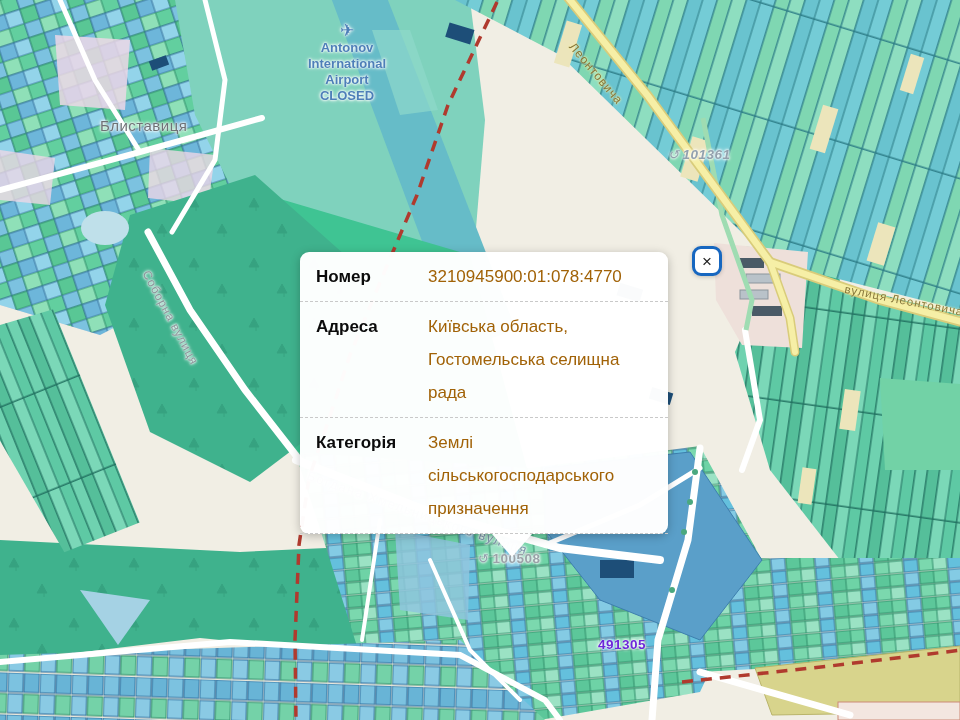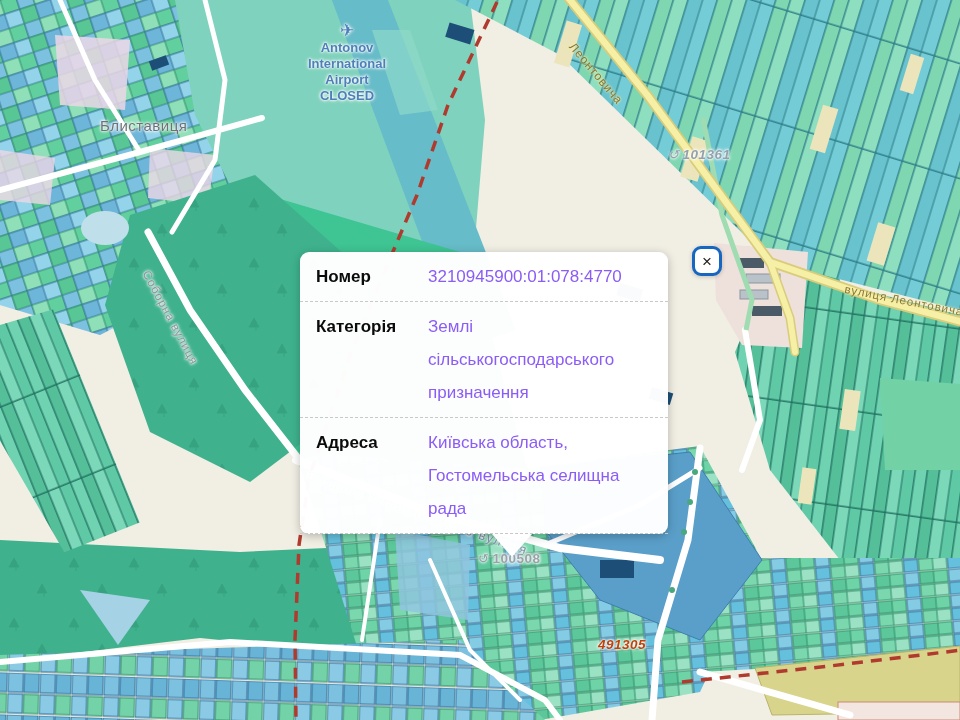--- a/index.html
+++ b/index.html
@@ -38,7 +38,7 @@
         border-bottom:1px dashed #c9c9c9;}
   .prow:last-child{border-bottom:none;}
   .plabel{font-weight:700;color:#0b0b0b;font-size:17px;line-height:33px;}
-  .pvalue{color:#8b5cf6;font-size:17px;line-height:33px;}
+  .pvalue{color:#a16207;font-size:17px;line-height:33px;}
   .closebtn{position:absolute;left:692px;top:246px;width:30px;height:30px;z-index:6;
         background:#fff;border:3px solid #1767c0;border-radius:9px;box-sizing:border-box;
         display:flex;align-items:center;justify-content:center;cursor:pointer;

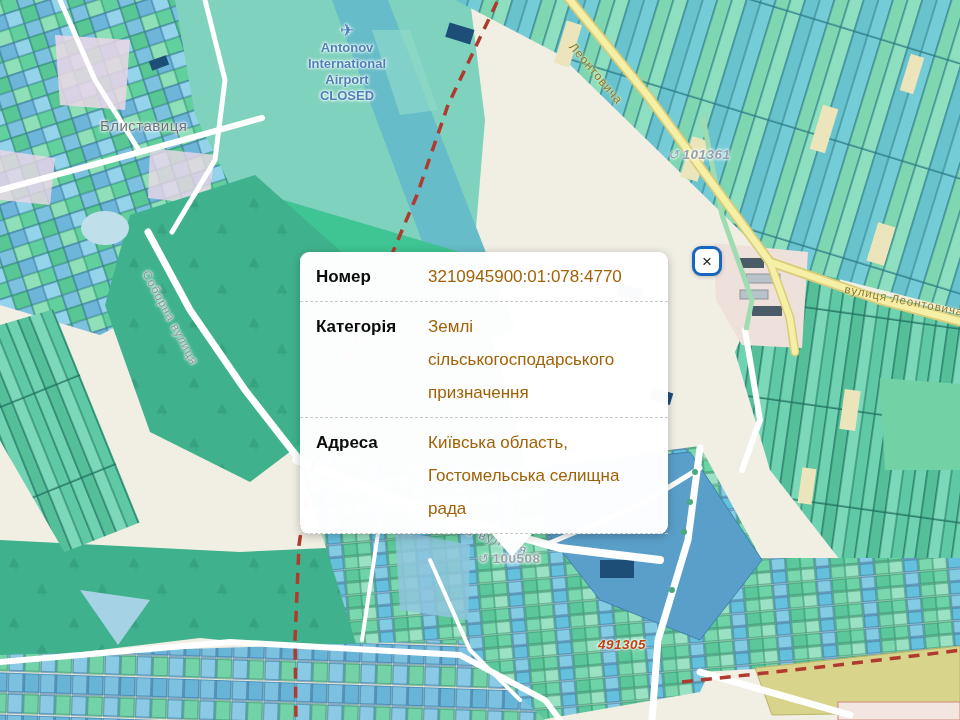--- a/index.html
+++ b/index.html
@@ -235,13 +235,13 @@
       <div class="pvalue">3210945900:01:078:4770</div>
     </div>
     <div class="prow">
+      <div class="plabel">Адреса</div>
+      <div class="pvalue">Київська область, Гостомельська селищна рада</div>
+    </div>
+    <div class="prow">
       <div class="plabel">Категорія</div>
       <div class="pvalue">Землі сільськогосподарського призначення</div>
     </div>
-    <div class="prow">
-      <div class="plabel">Адреса</div>
-      <div class="pvalue">Київська область, Гостомельська селищна рада</div>
-    </div>
     <div class="tail"></div>
   </div>
   <div class="closebtn">

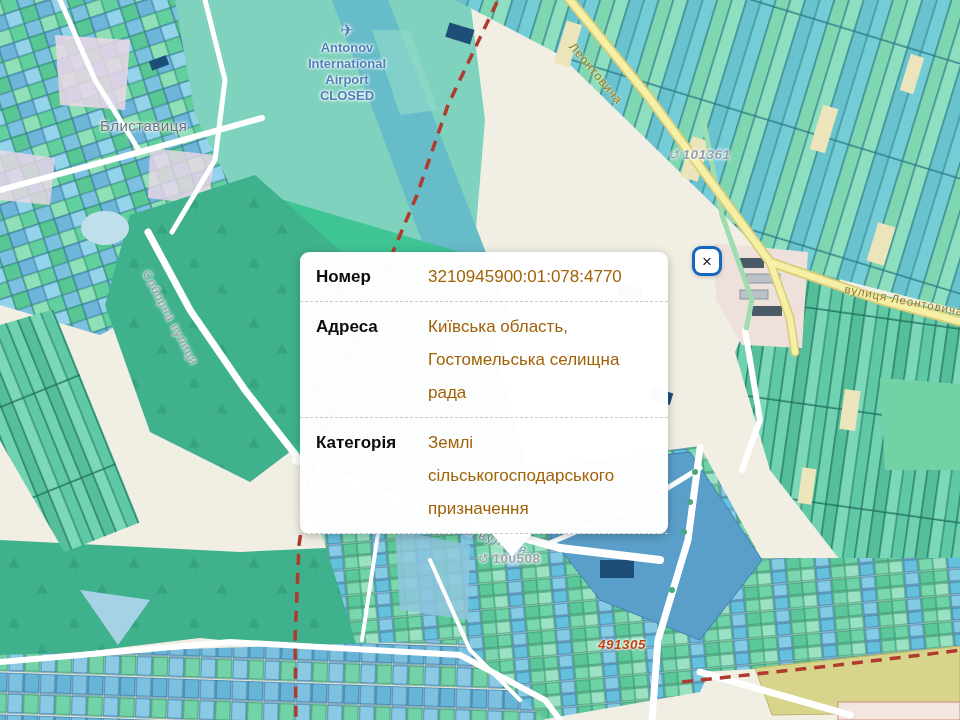--- a/index.html
+++ b/index.html
@@ -27,7 +27,7 @@
   .lbl-q .pano{font-weight:400;font-size:13px;margin-right:3px;color:#93a1ad;}
   .lbl-q101361{left:668px;top:147px;font-style:italic;}
   .lbl-q100508{left:478px;top:551px;color:#9aa2a8;}
-  .lbl-q491305{left:598px;top:637px;color:#c2410c;font-style:italic;}
+  .lbl-q491305{left:598px;top:637px;color:#6d28d9;}
   
   .popup{position:absolute;left:300px;top:252px;width:368px;background:rgba(255,255,255,.98);
          border-radius:9px;box-shadow:0 2px 10px rgba(0,0,0,.25);z-index:5;}

